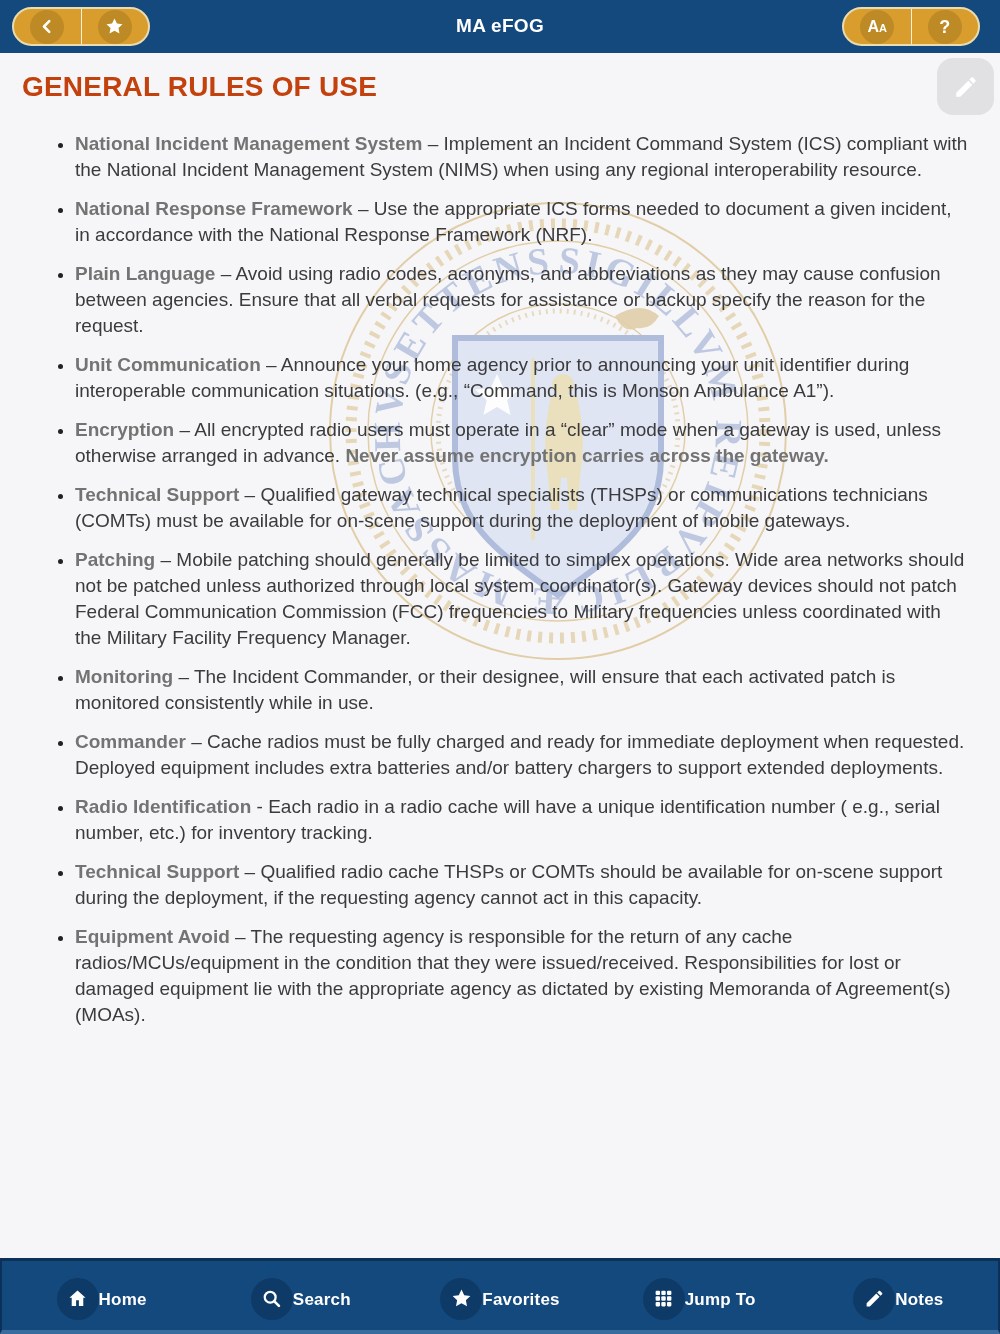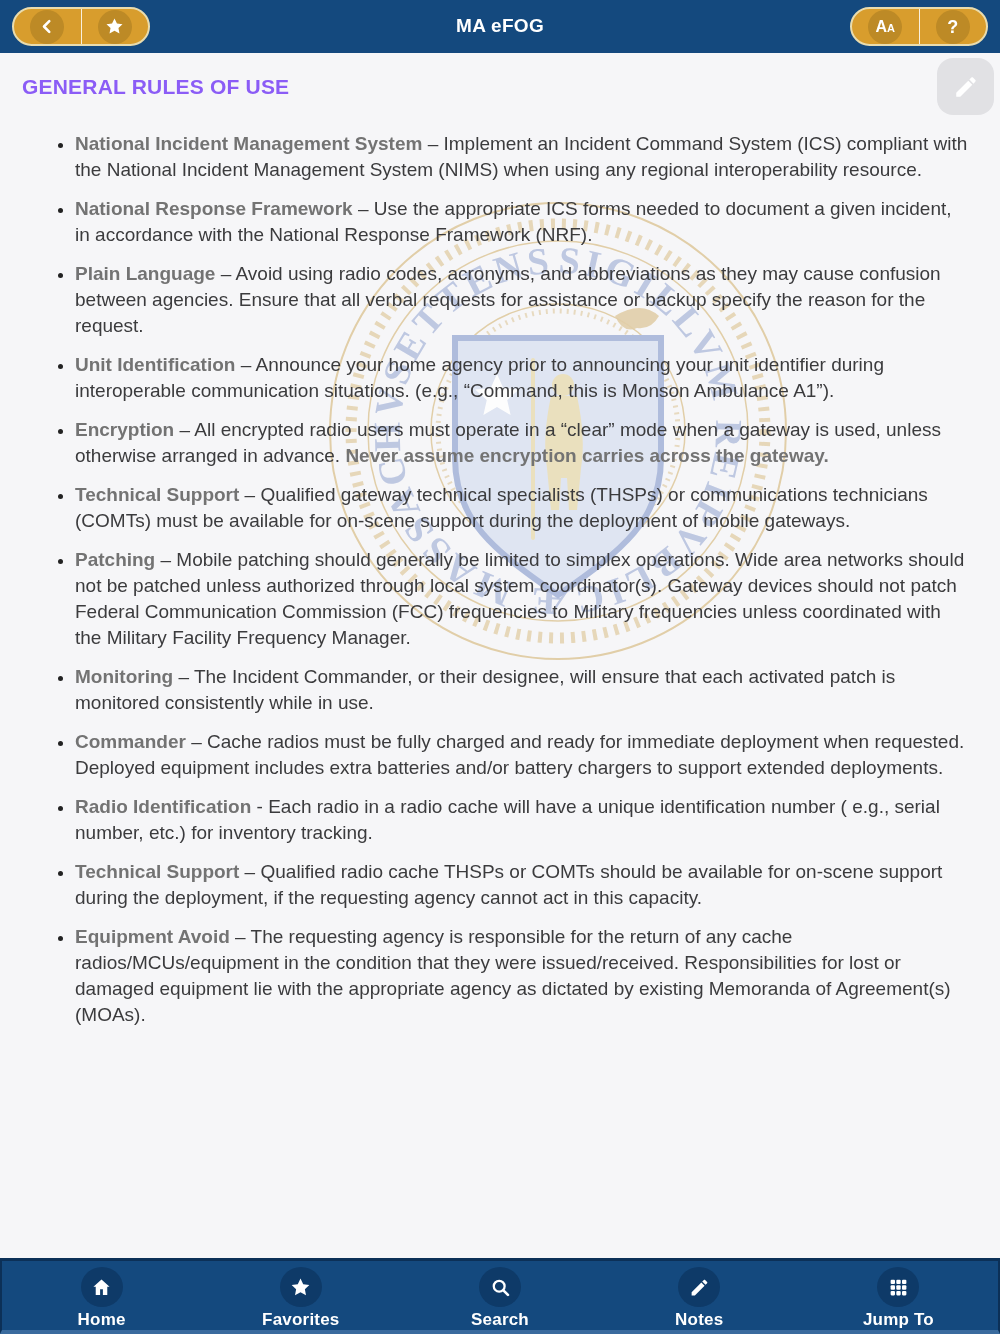--- a/index.html
+++ b/index.html
@@ -14,7 +14,7 @@
   .pill { position:absolute; top:7px; height:39px; width:138px; display:flex; align-items:stretch;
     background:#D89D2D; border:2px solid #E9DCAE; border-radius:21px; overflow:hidden; }
   .pill-left { left:12px; }
-  .pill-right { right:12px; }
+  .pill-right { right:20px; }
   .pill-btn { flex:1; display:flex; align-items:center; justify-content:center;
     background:transparent; border:none; cursor:pointer; padding:0; }
   .pill-divider { width:1px; background:rgba(255,255,255,.85); }

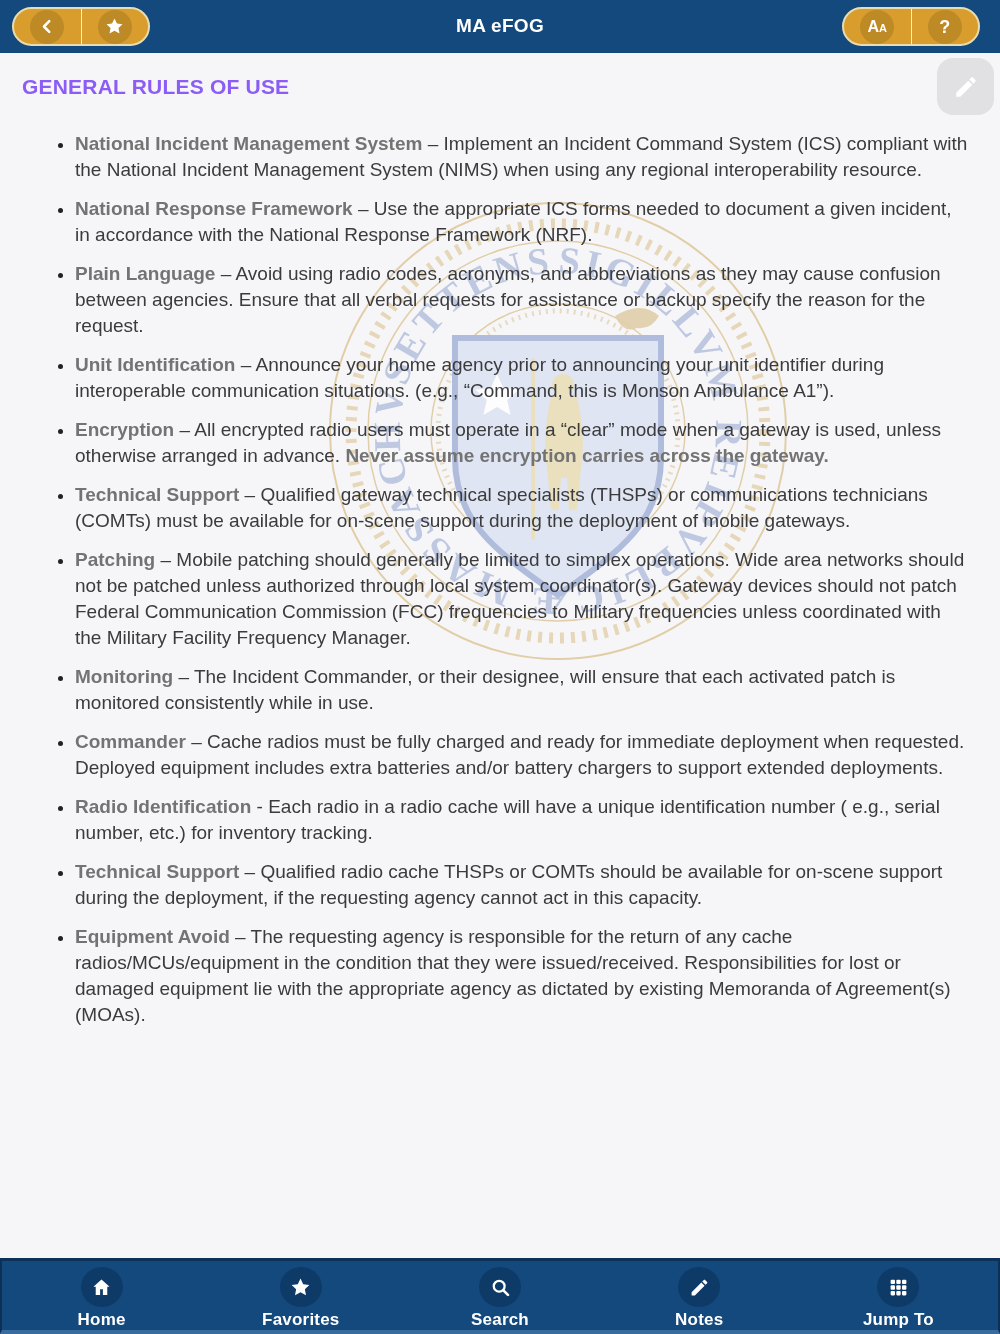--- a/index.html
+++ b/index.html
@@ -27,7 +27,7 @@
   .content { position:absolute; top:53px; bottom:76px; left:0; right:0; background:#F6F6F8; overflow:hidden; }
   .watermark { position:absolute; left:325px; top:145px; width:466px; height:466px; z-index:0; }
   .page { position:relative; z-index:1; padding:22px 30px 0 22px; }
-  .section-title { font-size:21px; line-height:23px; font-weight:bold; color:#8b5cf6;
+  .section-title { font-size:28px; line-height:23px; font-weight:bold; color:#c2410c;
     letter-spacing:.2px; margin:25px 0 33px 0; }
   .section-title:first-child { margin-top:0; }
   ul.bullets { margin:0; padding-left:52px; list-style:disc; }

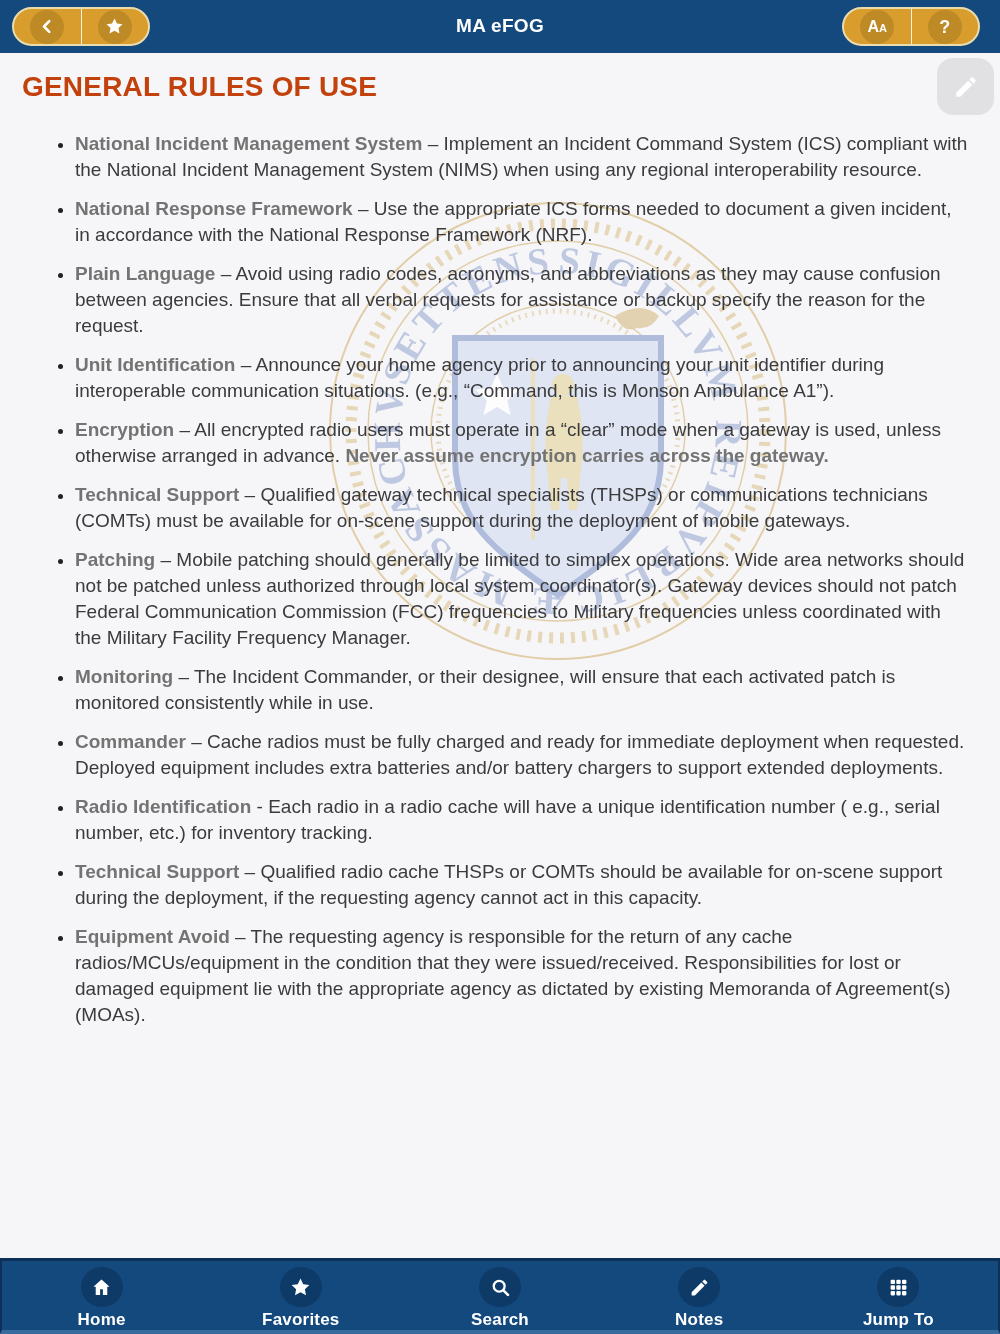--- a/index.html
+++ b/index.html
@@ -127,7 +127,7 @@
           <li><strong>National Incident Management System</strong> – Implement an Incident Command System (ICS) compliant with the National Incident Management System (NIMS) when using any regional interoperability resource.</li>
           <li><strong>National Response Framework</strong> – Use the appropriate ICS forms needed to document a given incident, in accordance with the National Response Framework (NRF).</li>
           <li><strong>Plain Language</strong> – Avoid using radio codes, acronyms, and abbreviations as they may cause confusion between agencies. Ensure that all verbal requests for assistance or backup specify the reason for the request.</li>
-          <li><strong>Unit Identification</strong> – Announce your home agency prior to announcing your unit identifier during interoperable communication situations. (e.g., “Command, this is Monson Ambulance A1”).</li>
+          <li><strong>Unit Communication</strong> – Announce your home agency prior to announcing your unit identifier during interoperable communication situations. (e.g., “Command, this is Monson Ambulance A1”).</li>
         </ul>
         <ul class="bullets">
           <li><strong>Encryption</strong> – All encrypted radio users must operate in a “clear” mode when a gateway is used, unless otherwise arranged in advance. <strong>Never assume encryption carries across the gateway.</strong></li>

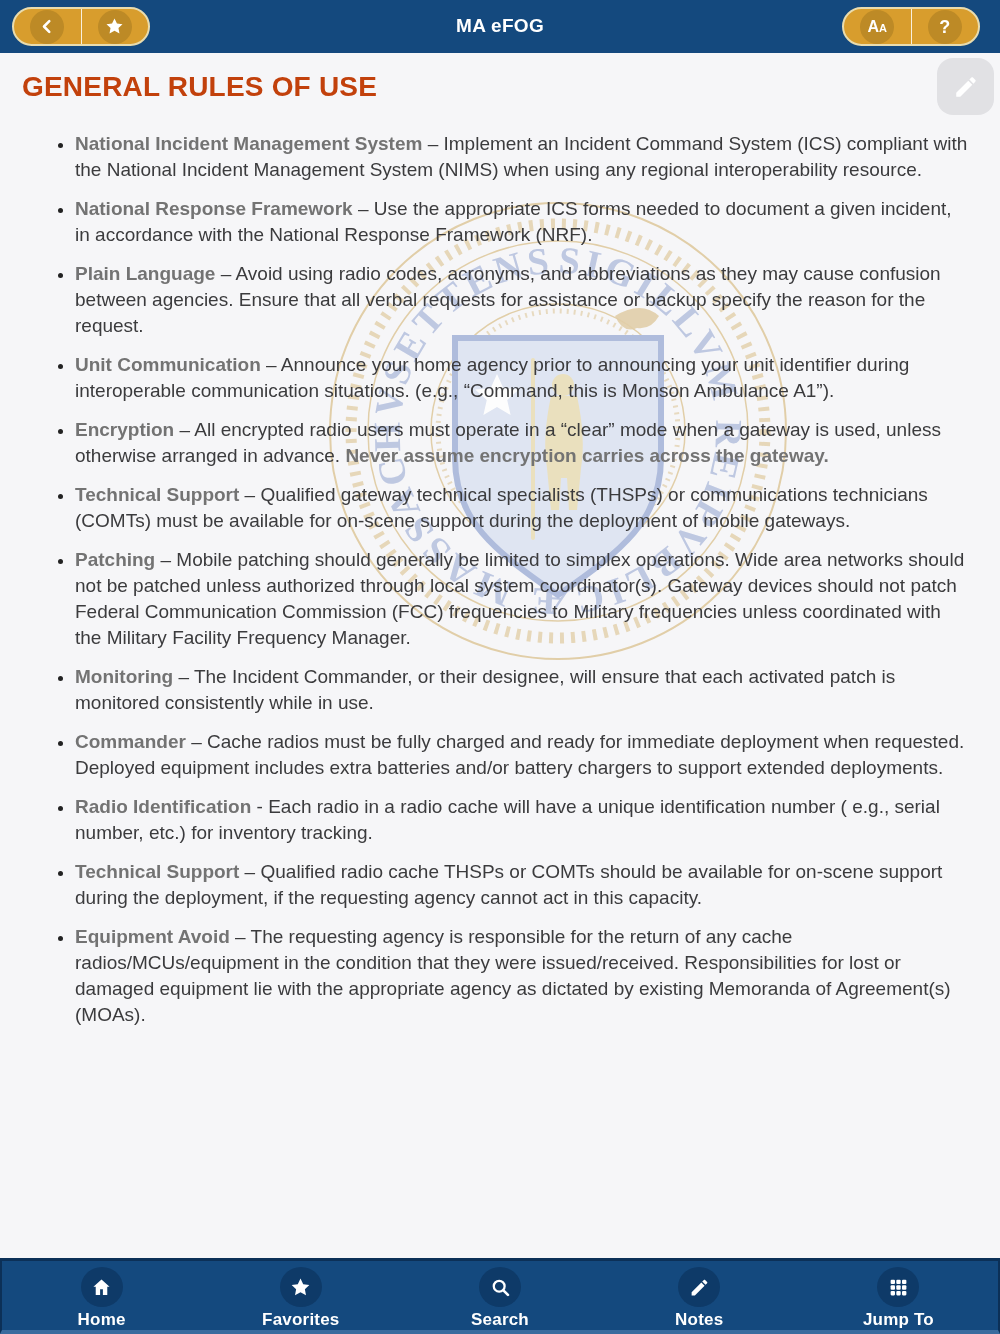--- a/index.html
+++ b/index.html
@@ -43,7 +43,7 @@
   .tabbar { position:absolute; left:0; right:0; bottom:0; height:76px; background:#14497E;
     border-top:3px solid #0C3057; border-left:2px solid #0C3057; border-right:2px solid #0C3057;
     border-bottom:4px solid #3A6B9E; display:flex; z-index:10; }
-  .tab { flex:1; display:flex; flex-direction:column; align-items:center; justify-content:center;
+  .tab { flex:1; display:flex; align-items:center; justify-content:center;
     background:transparent; border:none; cursor:pointer; padding-top:6px; }
   .tab-circle { width:42px; height:42px; border-radius:50%; background:#0E3A68;
     display:flex; align-items:center; justify-content:center; }

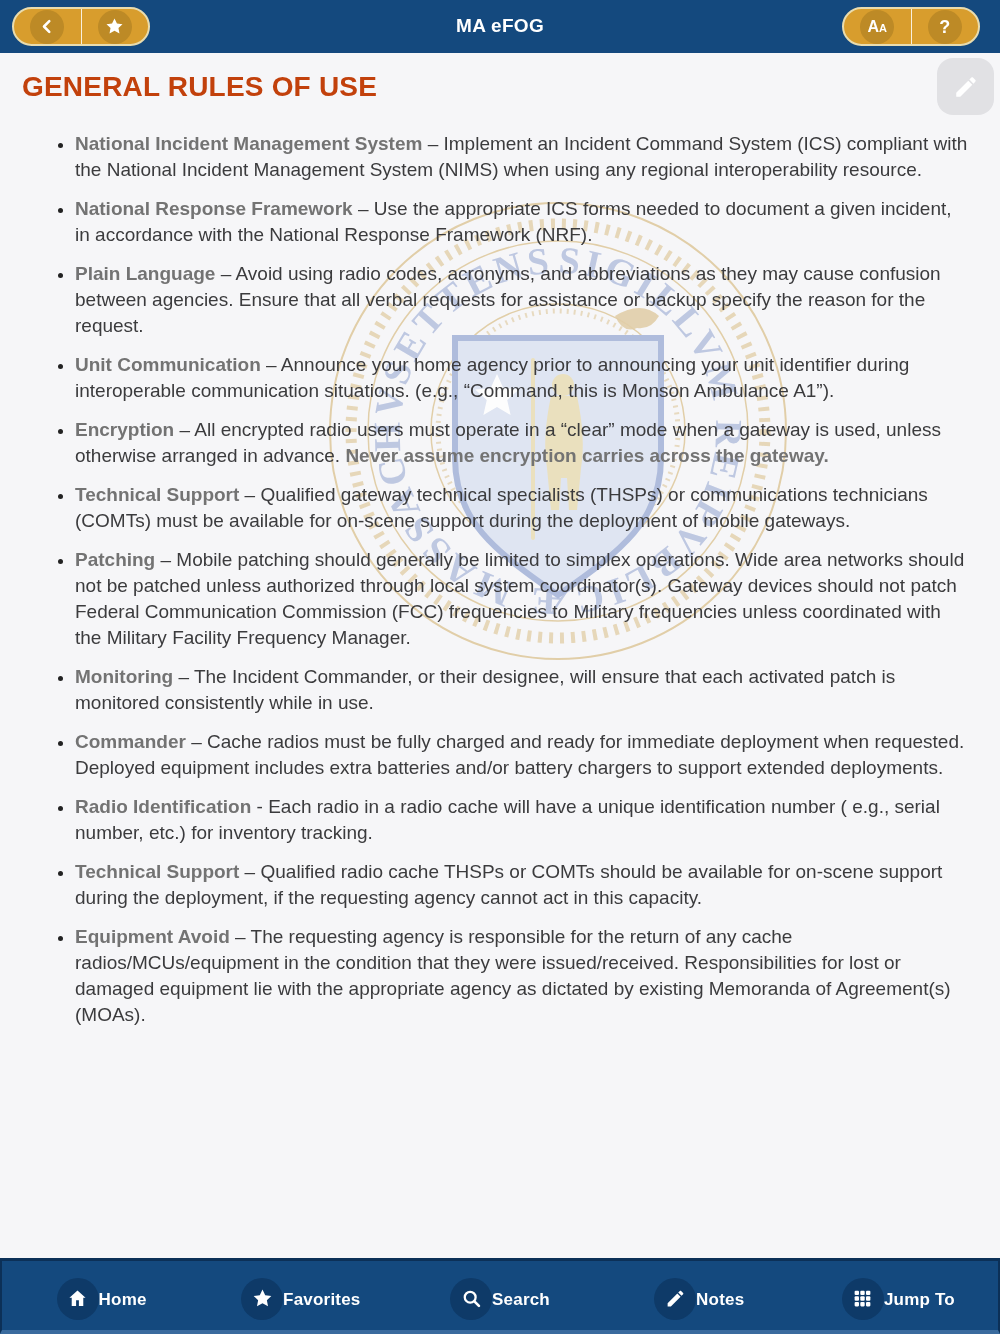--- a/index.html
+++ b/index.html
@@ -156,19 +156,19 @@
       <button class="tab">
         <span class="tab-circle">
           <svg viewBox="0 0 24 24" width="21" height="21">
-            <path fill="#fff" d="M12 1.8l3.1 6.4 7 .9-5.1 4.8 1.3 6.9-6.3-3.4-6.3 3.4 1.3-6.9L1.9 9.1l7-.9z"></path>
-          </svg>
-        </span>
-        <span class="tab-label">Favorites</span>
-      </button>
-      <button class="tab">
-        <span class="tab-circle">
-          <svg viewBox="0 0 24 24" width="21" height="21">
             <circle cx="10.5" cy="10.5" r="6.2" fill="none" stroke="#fff" stroke-width="2.6"></circle>
             <line x1="15.3" y1="15.3" x2="20.5" y2="20.5" stroke="#fff" stroke-width="3" stroke-linecap="round"></line>
           </svg>
         </span>
         <span class="tab-label">Search</span>
+      </button>
+      <button class="tab">
+        <span class="tab-circle">
+          <svg viewBox="0 0 24 24" width="21" height="21">
+            <path fill="#fff" d="M12 1.8l3.1 6.4 7 .9-5.1 4.8 1.3 6.9-6.3-3.4-6.3 3.4 1.3-6.9L1.9 9.1l7-.9z"></path>
+          </svg>
+        </span>
+        <span class="tab-label">Favorites</span>
       </button>
       <button class="tab">
         <span class="tab-circle">

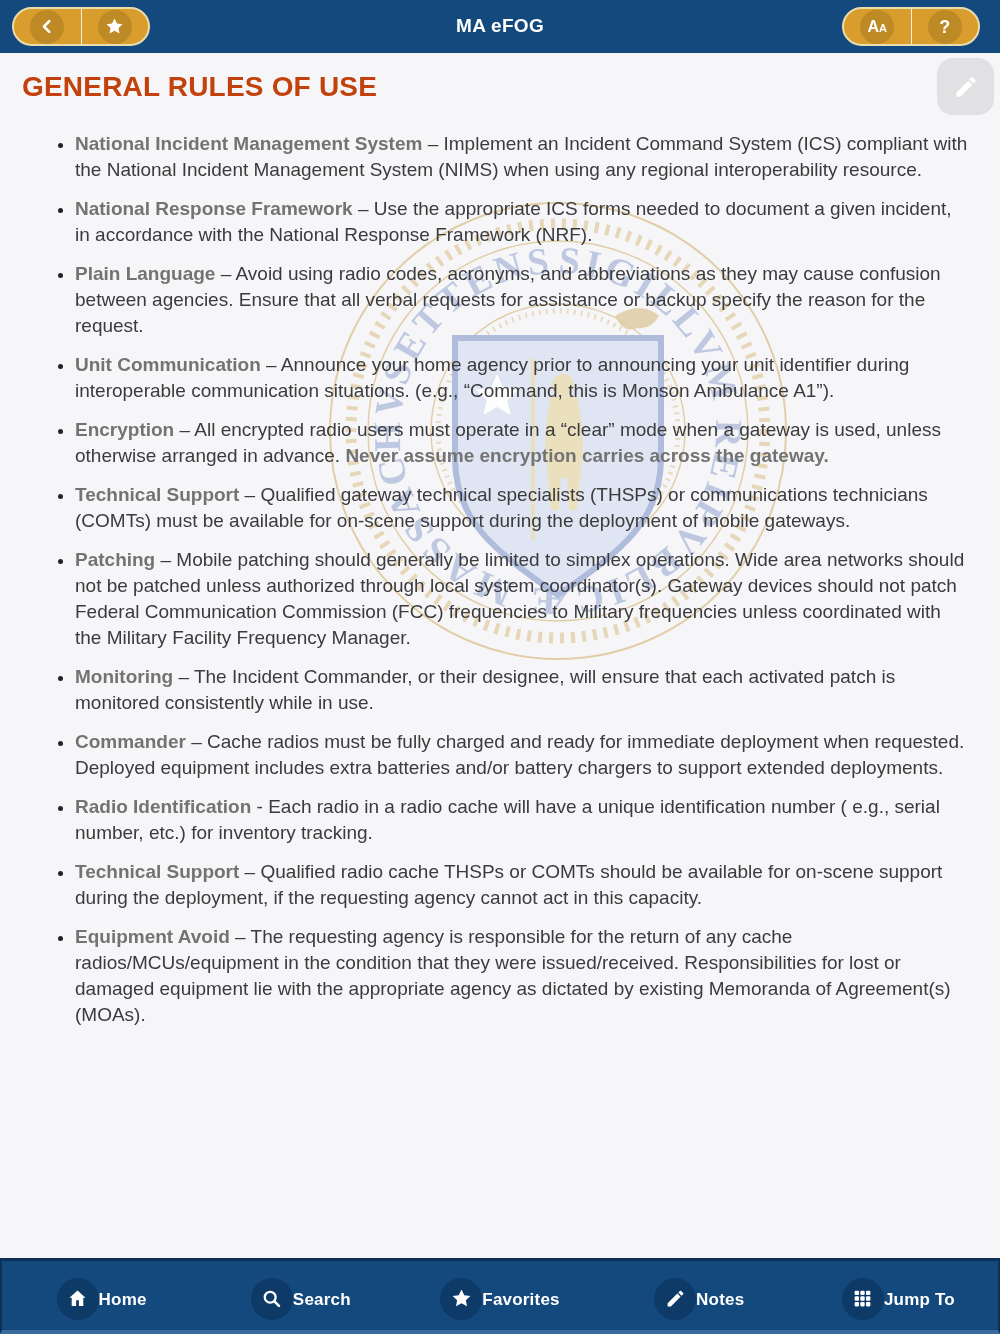--- a/index.html
+++ b/index.html
@@ -173,14 +173,6 @@
       <button class="tab">
         <span class="tab-circle">
           <svg viewBox="0 0 24 24" width="21" height="21">
-            <path fill="#fff" d="M3 17.3V21h3.7L17.8 9.9l-3.7-3.7L3 17.3zM20.7 7c.4-.4.4-1 0-1.4l-2.3-2.3c-.4-.4-1-.4-1.4 0l-1.9 1.8 3.8 3.8 1.8-1.9z"></path>
-          </svg>
-        </span>
-        <span class="tab-label">Notes</span>
-      </button>
-      <button class="tab">
-        <span class="tab-circle">
-          <svg viewBox="0 0 24 24" width="21" height="21">
             <g fill="#fff">
               <rect x="3" y="3" width="5" height="5" rx="1.2"></rect>
               <rect x="9.5" y="3" width="5" height="5" rx="1.2"></rect>
@@ -196,6 +188,14 @@
         </span>
         <span class="tab-label">Jump To</span>
       </button>
+      <button class="tab">
+        <span class="tab-circle">
+          <svg viewBox="0 0 24 24" width="21" height="21">
+            <path fill="#fff" d="M3 17.3V21h3.7L17.8 9.9l-3.7-3.7L3 17.3zM20.7 7c.4-.4.4-1 0-1.4l-2.3-2.3c-.4-.4-1-.4-1.4 0l-1.9 1.8 3.8 3.8 1.8-1.9z"></path>
+          </svg>
+        </span>
+        <span class="tab-label">Notes</span>
+      </button>
     </nav>
 </div>
 

